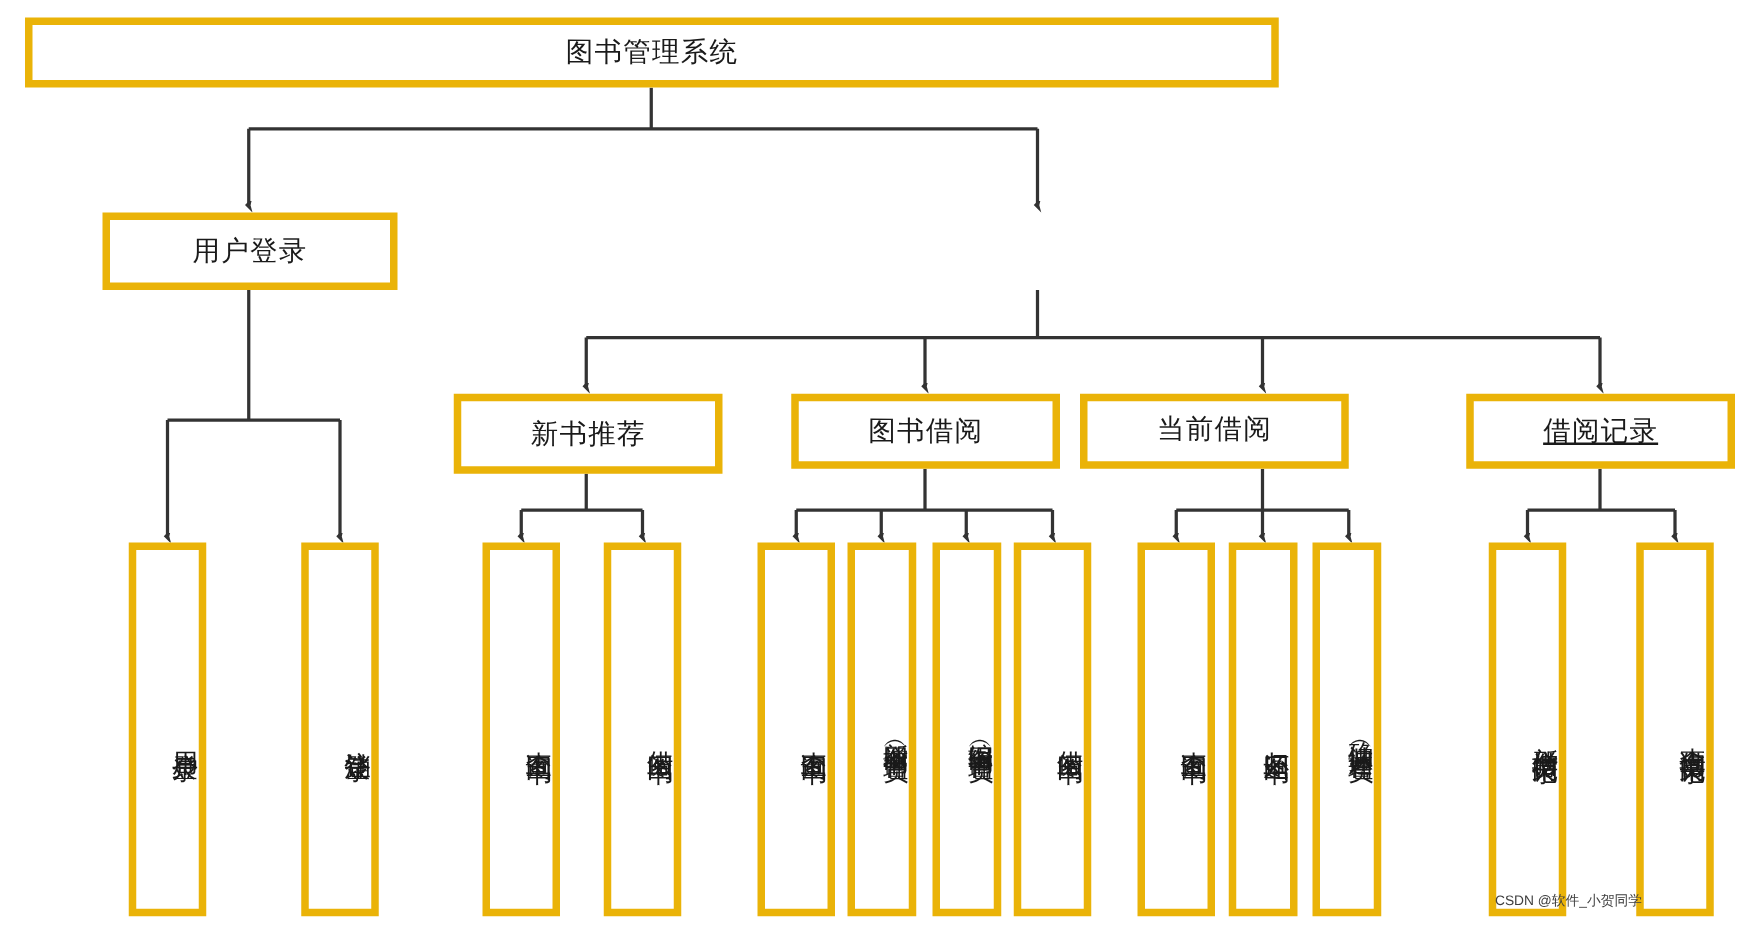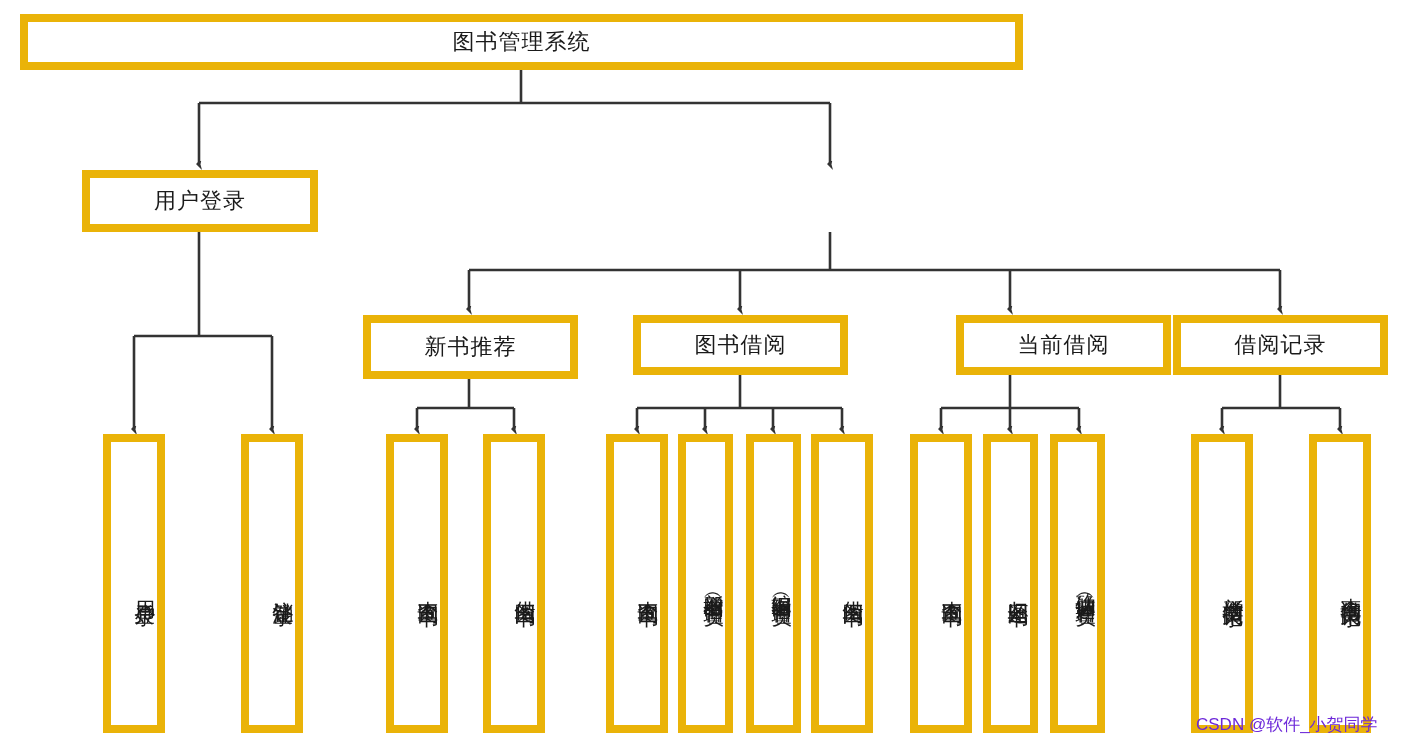--- a/index.html
+++ b/index.html
@@ -28,7 +28,7 @@
   .node {
     position: absolute;
     box-sizing: border-box;
-    border: 8px solid #eab308;
+    border: 6px solid #eab308;
     background: #ffffff;
     display: flex;
     align-items: center;

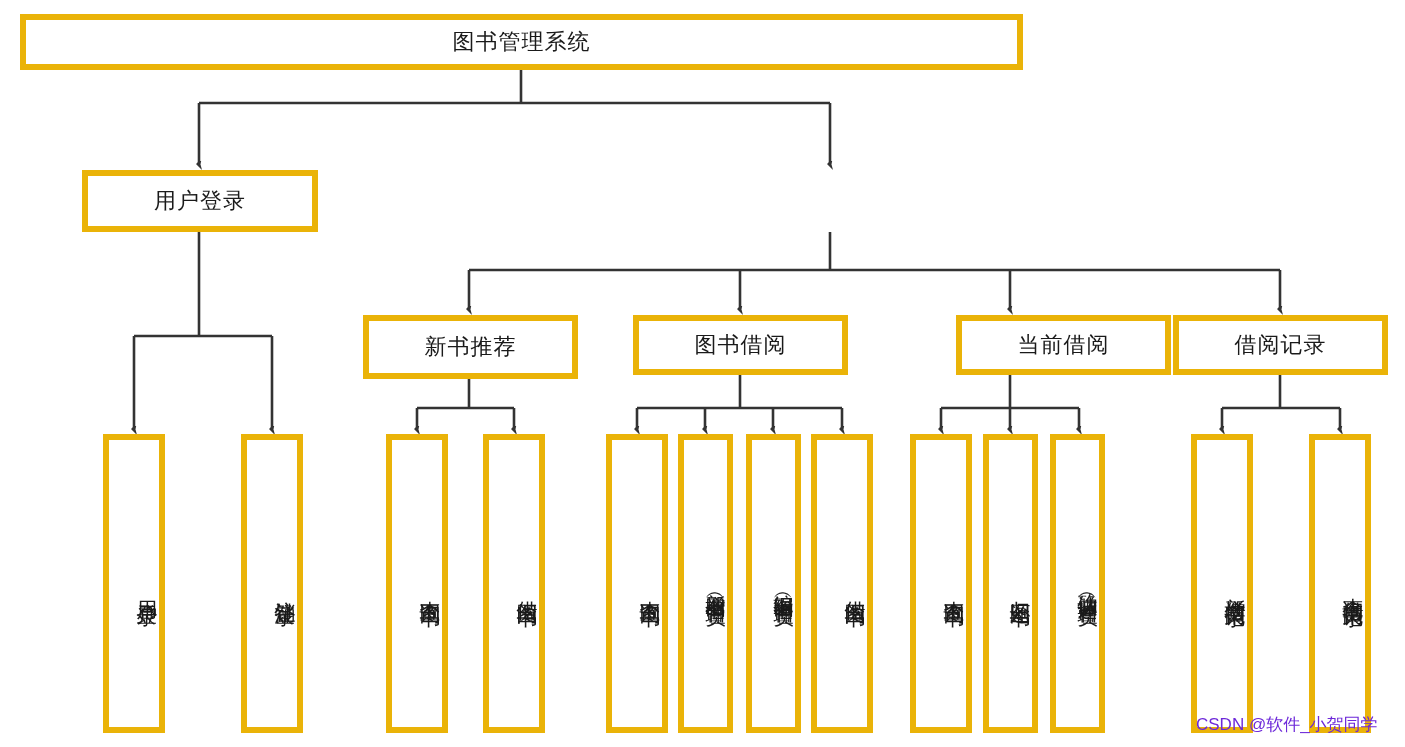--- a/index.html
+++ b/index.html
@@ -125,7 +125,7 @@
 
   <div class="node horiz" style="left:363px; top:315px; width:215px; height:64px;">新书推荐</div>
   <div class="node horiz" style="left:633px; top:315px; width:215px; height:60px;text-align:center;">图书借阅</div>
-  <div class="node horiz" style="left:956px; top:315px; width:215px; height:60px;">当前借阅</div>
+  <div class="node horiz" style="left:864px; top:315px; width:215px; height:60px;font-family:Liberation Mono, monospace;">当前借阅</div>
   <div class="node horiz" style="left:1173px; top:315px; width:215px; height:60px;">借阅记录</div>
 
   <div class="node vert" style="left:103px; top:434px; width:62px; height:299px;">用户登录</div>

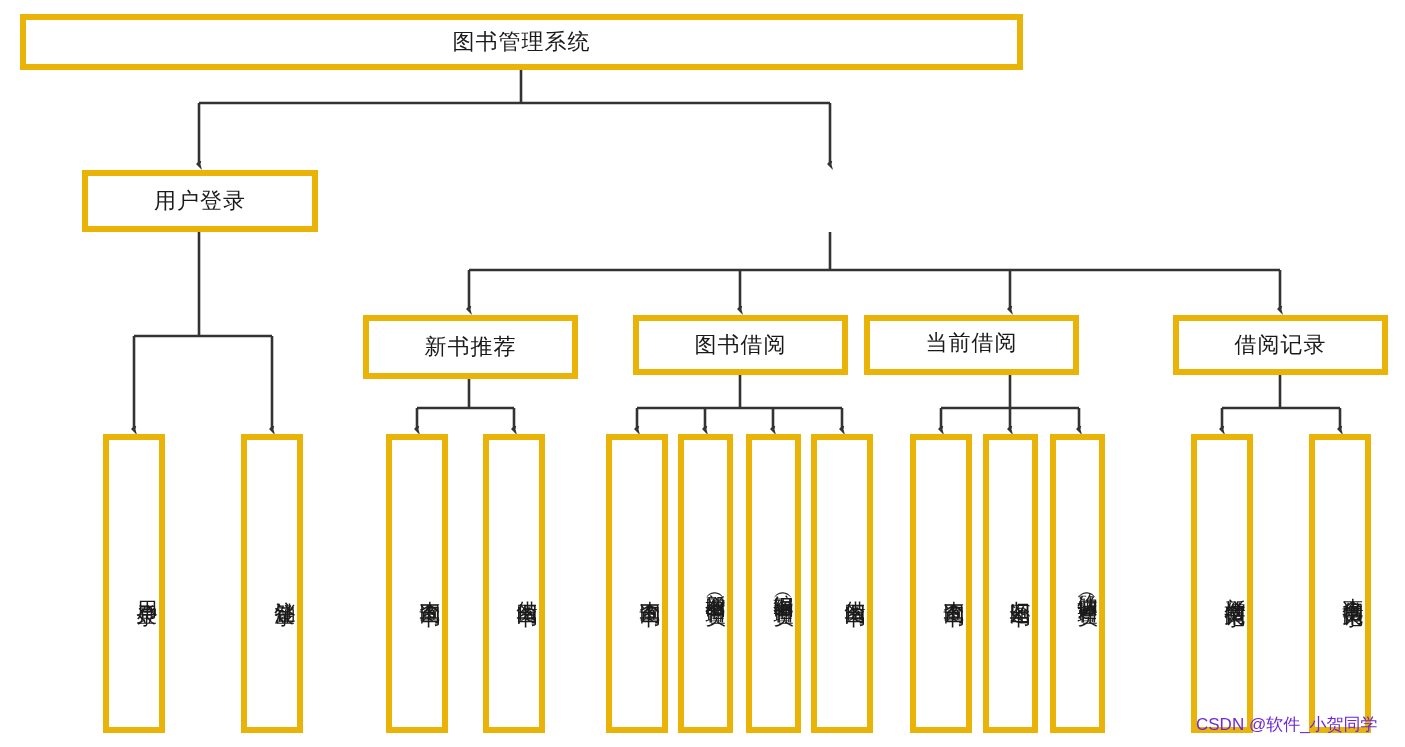--- a/index.html
+++ b/index.html
@@ -126,7 +126,7 @@
   <div class="node horiz" style="left:363px; top:315px; width:215px; height:64px;">新书推荐</div>
   <div class="node horiz" style="left:633px; top:315px; width:215px; height:60px;text-align:center;">图书借阅</div>
   <div class="node horiz" style="left:864px; top:315px; width:215px; height:60px;font-family:Liberation Mono, monospace;">当前借阅</div>
-  <div class="node horiz" style="left:1173px; top:315px; width:215px; height:60px;">借阅记录</div>
+  <div class="node horiz" style="left:1173px; top:315px; width:215px; height:60px;text-decoration:underline;">借阅记录</div>
 
   <div class="node vert" style="left:103px; top:434px; width:62px; height:299px;">用户登录</div>
   <div class="node vert" style="left:241px; top:434px; width:62px; height:299px;">注销登录</div>

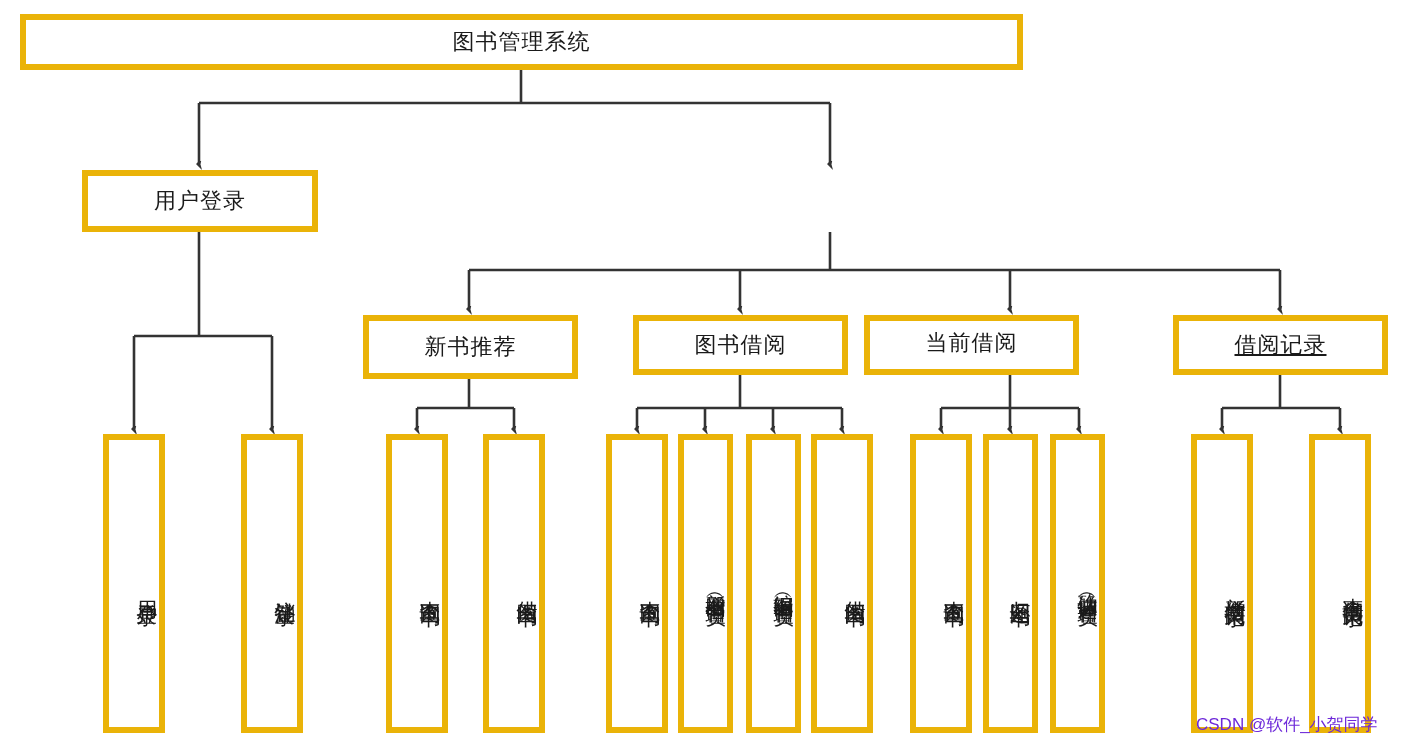--- a/index.html
+++ b/index.html
@@ -58,8 +58,8 @@
     position: absolute;
     left: 1196px;
     top: 713px;
-    font-size: 17px;
-    color: #6d28d9;
+    font-size: 11px;
+    color: #404040;
     white-space: nowrap;
     letter-spacing: 0px;
   }

